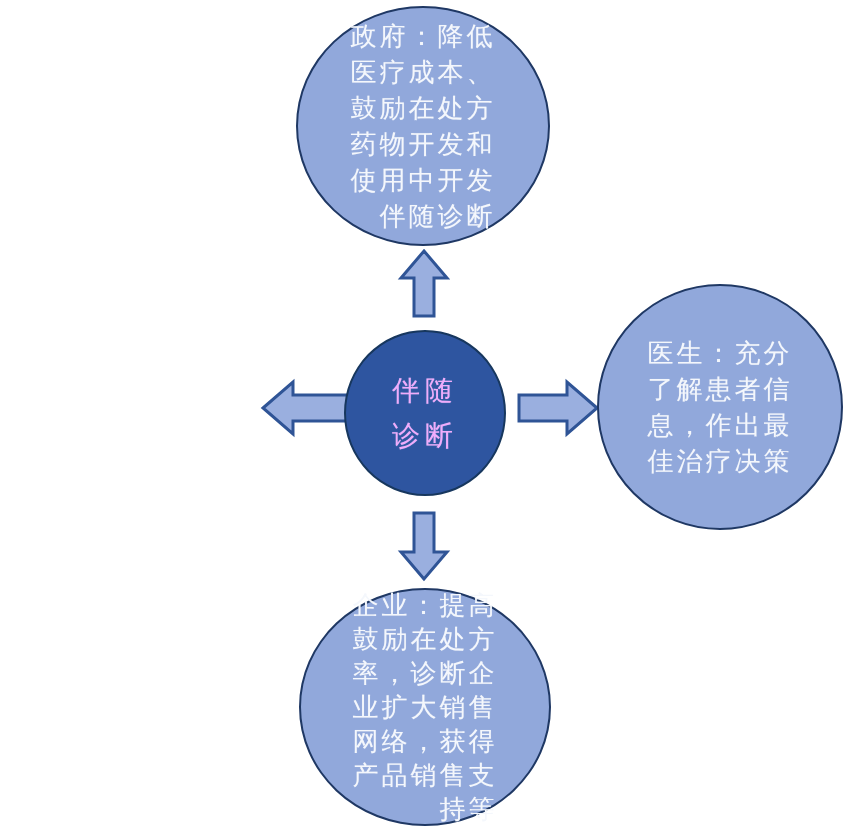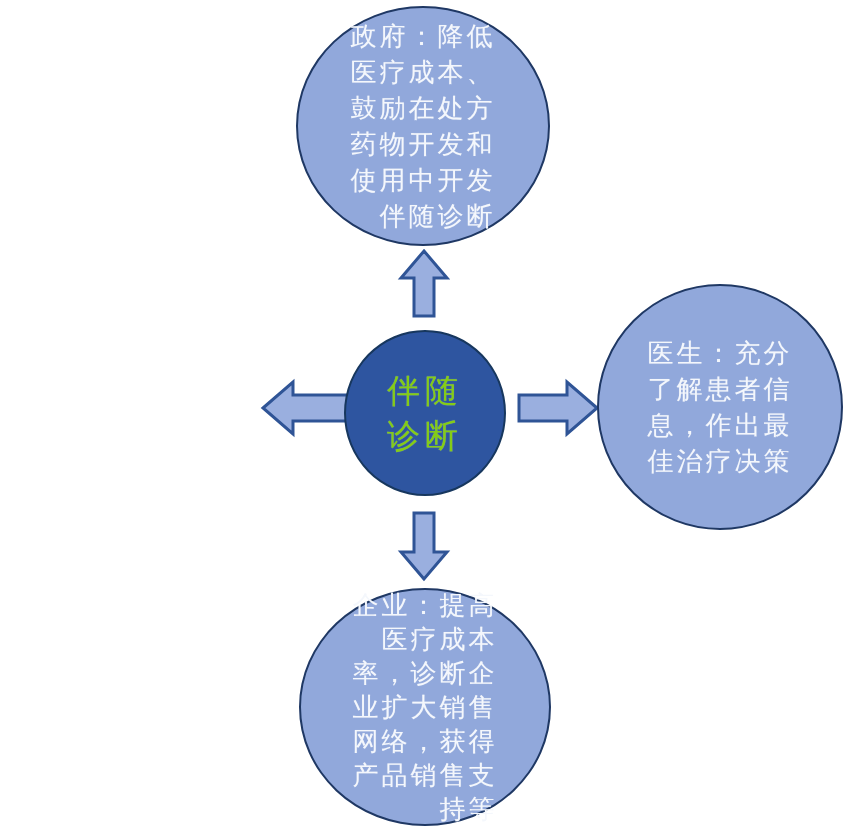--- a/index.html
+++ b/index.html
@@ -53,10 +53,10 @@
     border: 2px solid #17375E;
   }
   .node-center .node-label {
-    font-size: 33px;
+    font-size: 28px;
     line-height: 45px;
     letter-spacing: 5px;
-    color: #84cc16;
+    color: #f0abfc;
   }
   .arrow {
     fill: #9AAFDF;

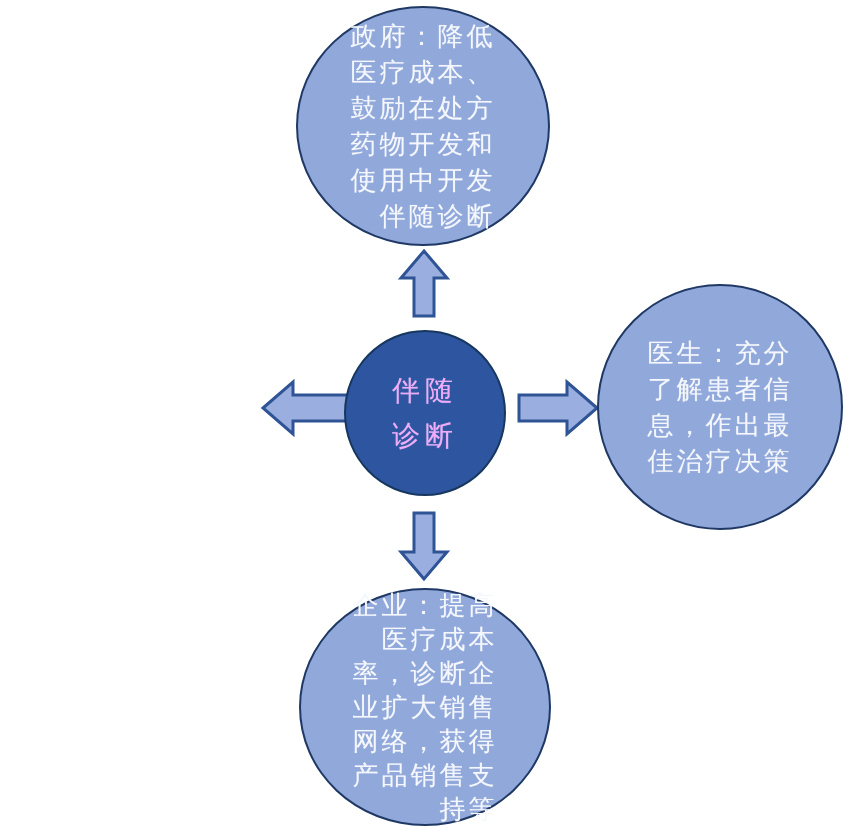--- a/index.html
+++ b/index.html
@@ -100,7 +100,7 @@
 
   <div class="node node-bottom">
     <div class="node-label">企业：提高
-医疗成本
+鼓励在处方
 率，诊断企
 业扩大销售
 网络，获得

